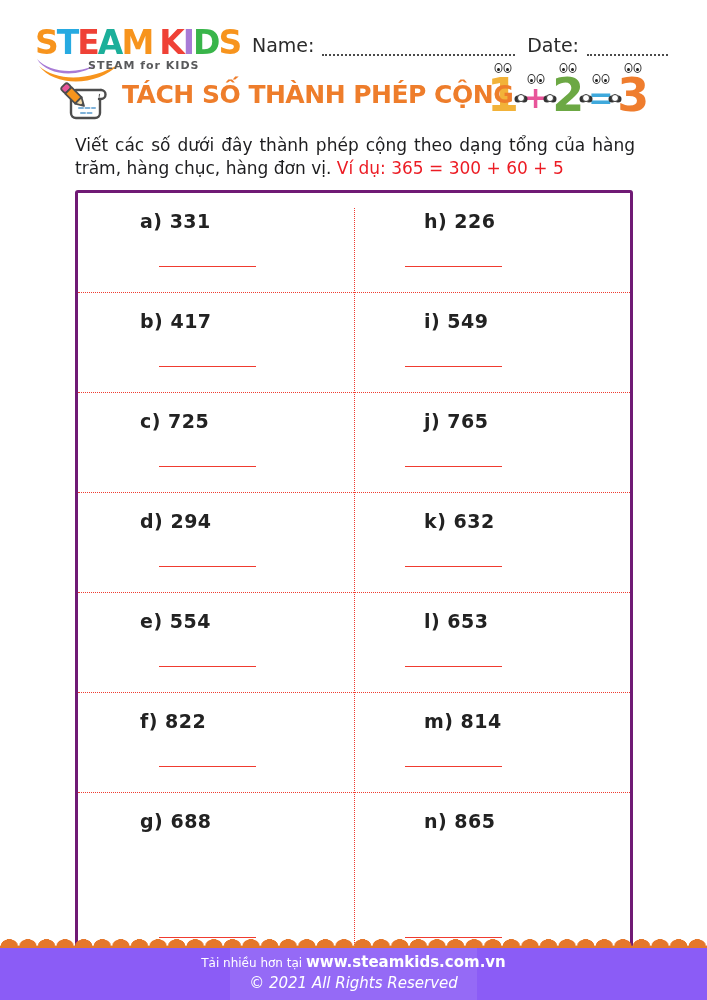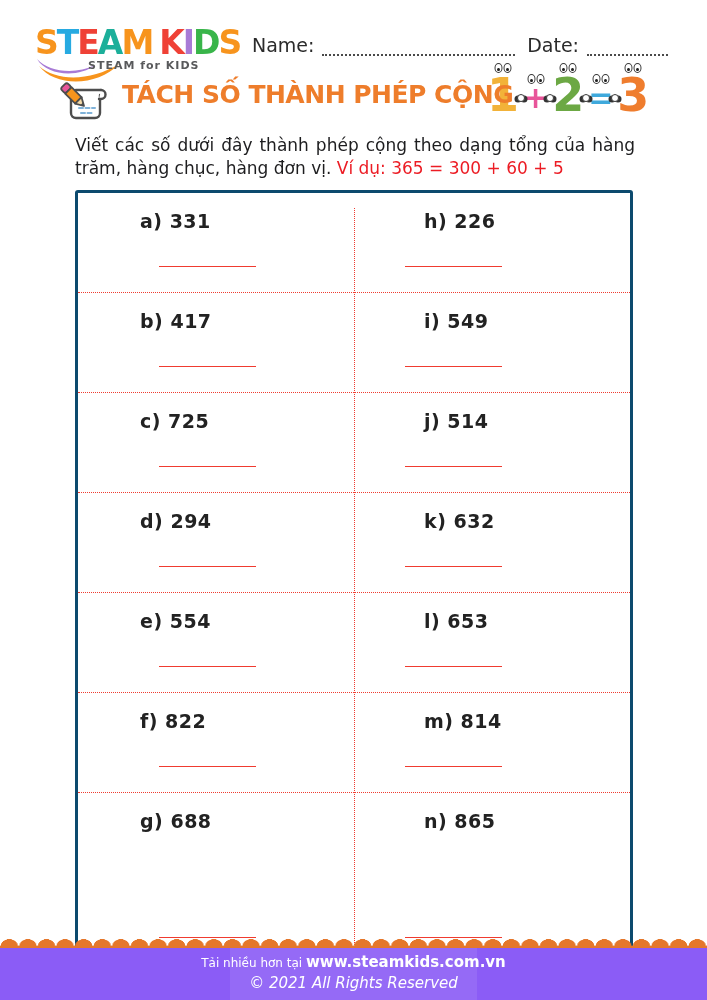--- a/index.html
+++ b/index.html
@@ -48,7 +48,7 @@
   
   .ws-table {
     position:absolute; left:75px; top:190px; width:558px; height:794px;
-    border:3px solid #0c4a6e; border-radius:3px;
+    border:3px solid #701a75; border-radius:3px;
     display:grid; grid-template-rows:repeat(6,100px) 1fr;
   }
   .v-divider { position:absolute; left:50%; top:15px; bottom:24px; border-left:1.5px dotted #f03b30; }

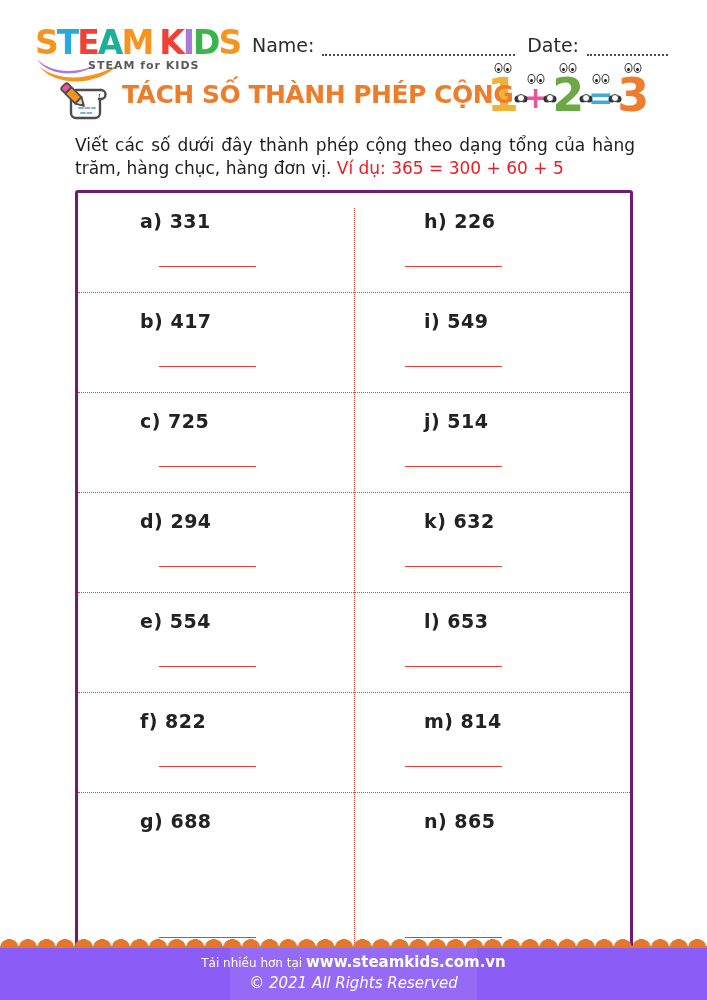--- a/index.html
+++ b/index.html
@@ -192,7 +192,7 @@
         <div class="answer-line"></div>
       </div>
       <div class="cell cell-right">
-        <div class="item"><span>j)</span> <span>514</span></div>
+        <div class="item"><span>j)</span> <span>765</span></div>
         <div class="answer-line"></div>
       </div>
     </div>

